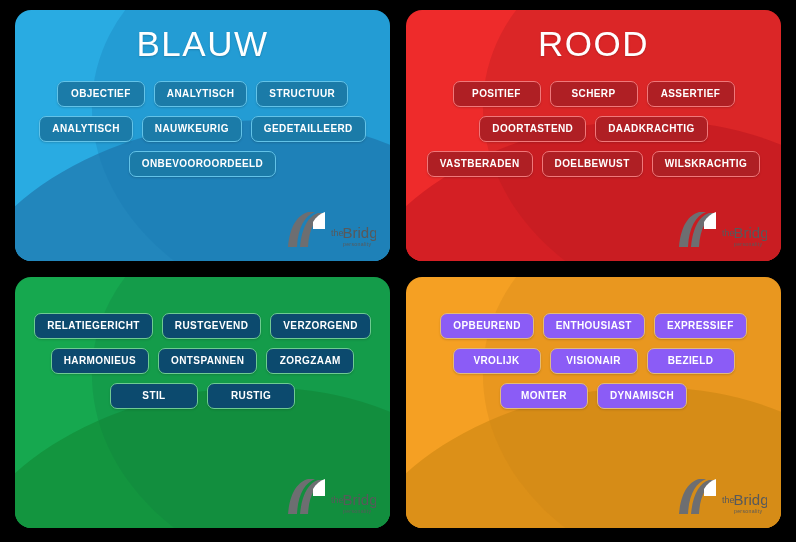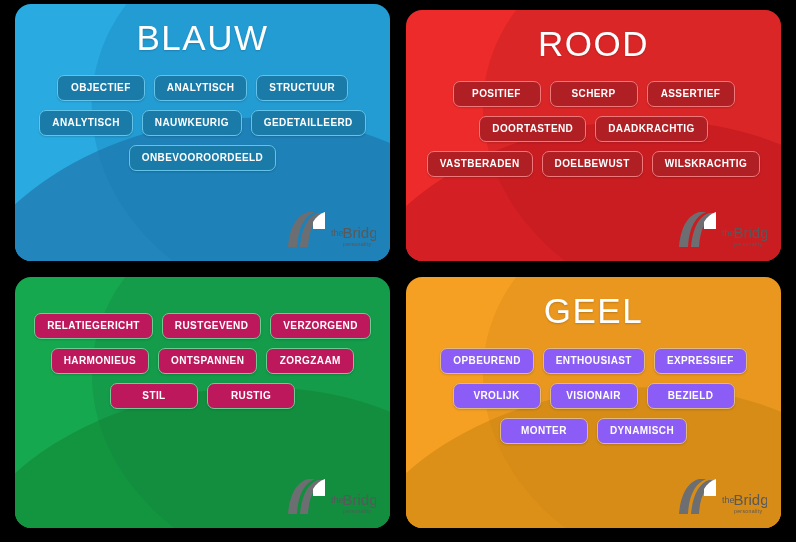--- a/index.html
+++ b/index.html
@@ -23,7 +23,7 @@
 
   .panel-cell {
     position: relative;
-    padding: 4px 8px 10px 15px;
+    padding: 10px 8px 10px 15px;
   }
   .panel-cell.col-right { padding: 10px 15px 10px 8px; }
   .panel-cell.row-bottom { padding-top: 6px; padding-bottom: 14px; }

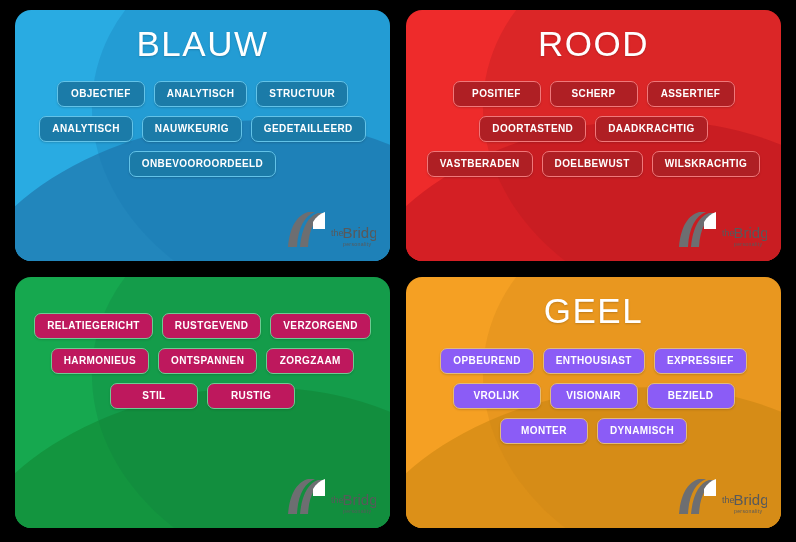--- a/index.html
+++ b/index.html
@@ -73,7 +73,7 @@
   .theme-green  { background: #16a84f; }
   .theme-green  .swoosh-a { background: #13953f; }
   .theme-green  .swoosh-b { background: rgba(15,125,60,0.26); }
-  .theme-green  .tag { background: #be185d; border-color: #6ecb92; }
+  .theme-green  .tag { background: #0c4a6e; border-color: #6ecb92; }
 
   .theme-orange { background: #f5a023; }
   .theme-orange .swoosh-a { background: #dc9018; }

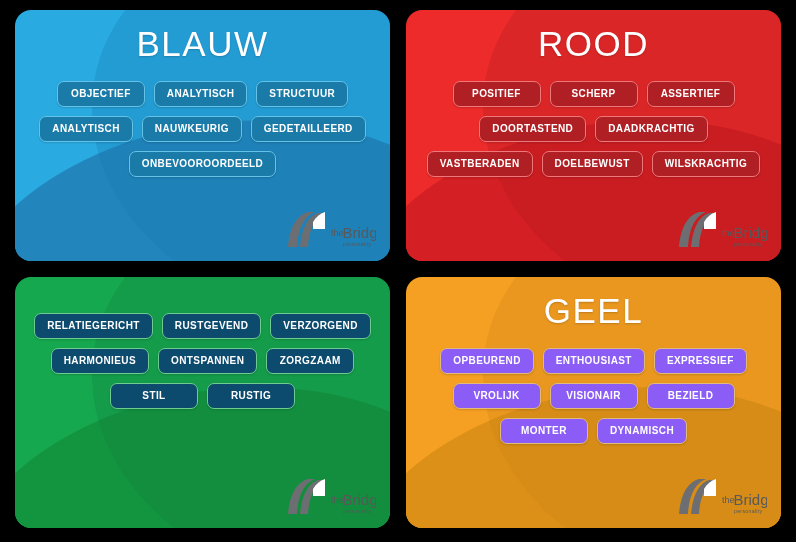--- a/index.html
+++ b/index.html
@@ -255,7 +255,6 @@
         <div class="swoosh-a"></div>
         <div class="swoosh-b"></div>
         <div class="panel-inner">
-          <div class="panel-title">GEEL</div>
           <div class="tag-rows">
             <div class="tag-row">
               <div class="tag">OPBEUREND</div>

